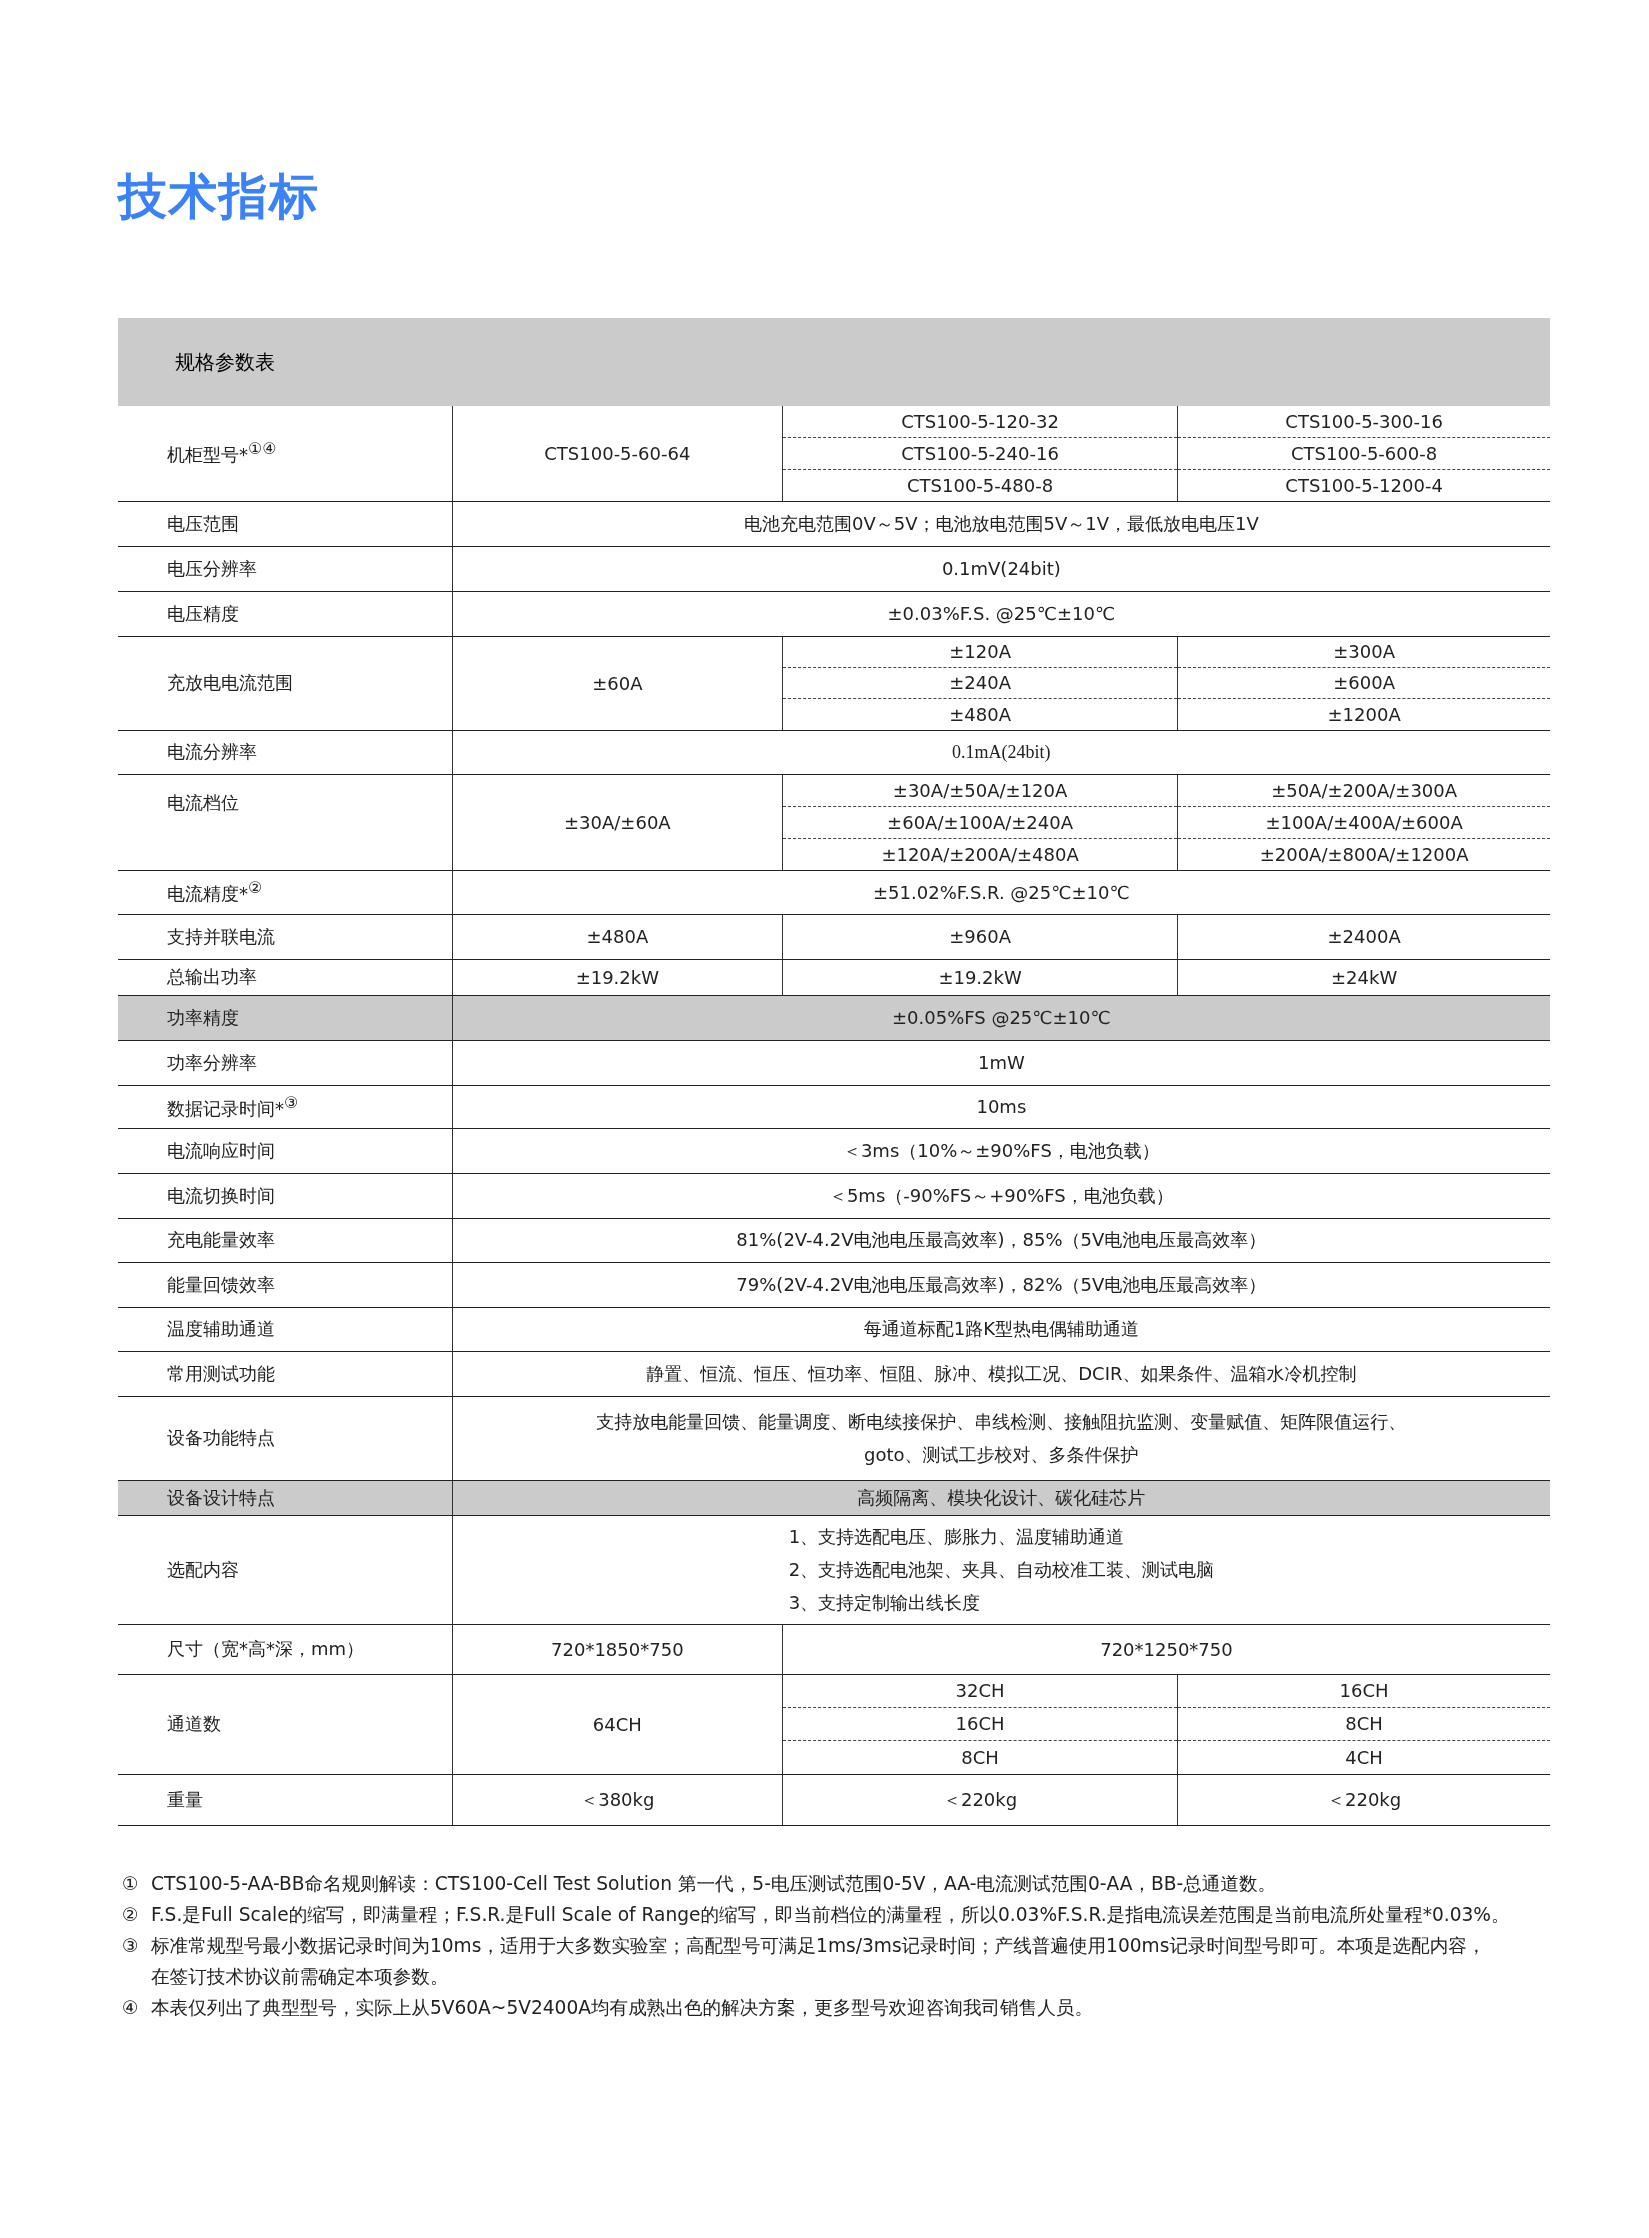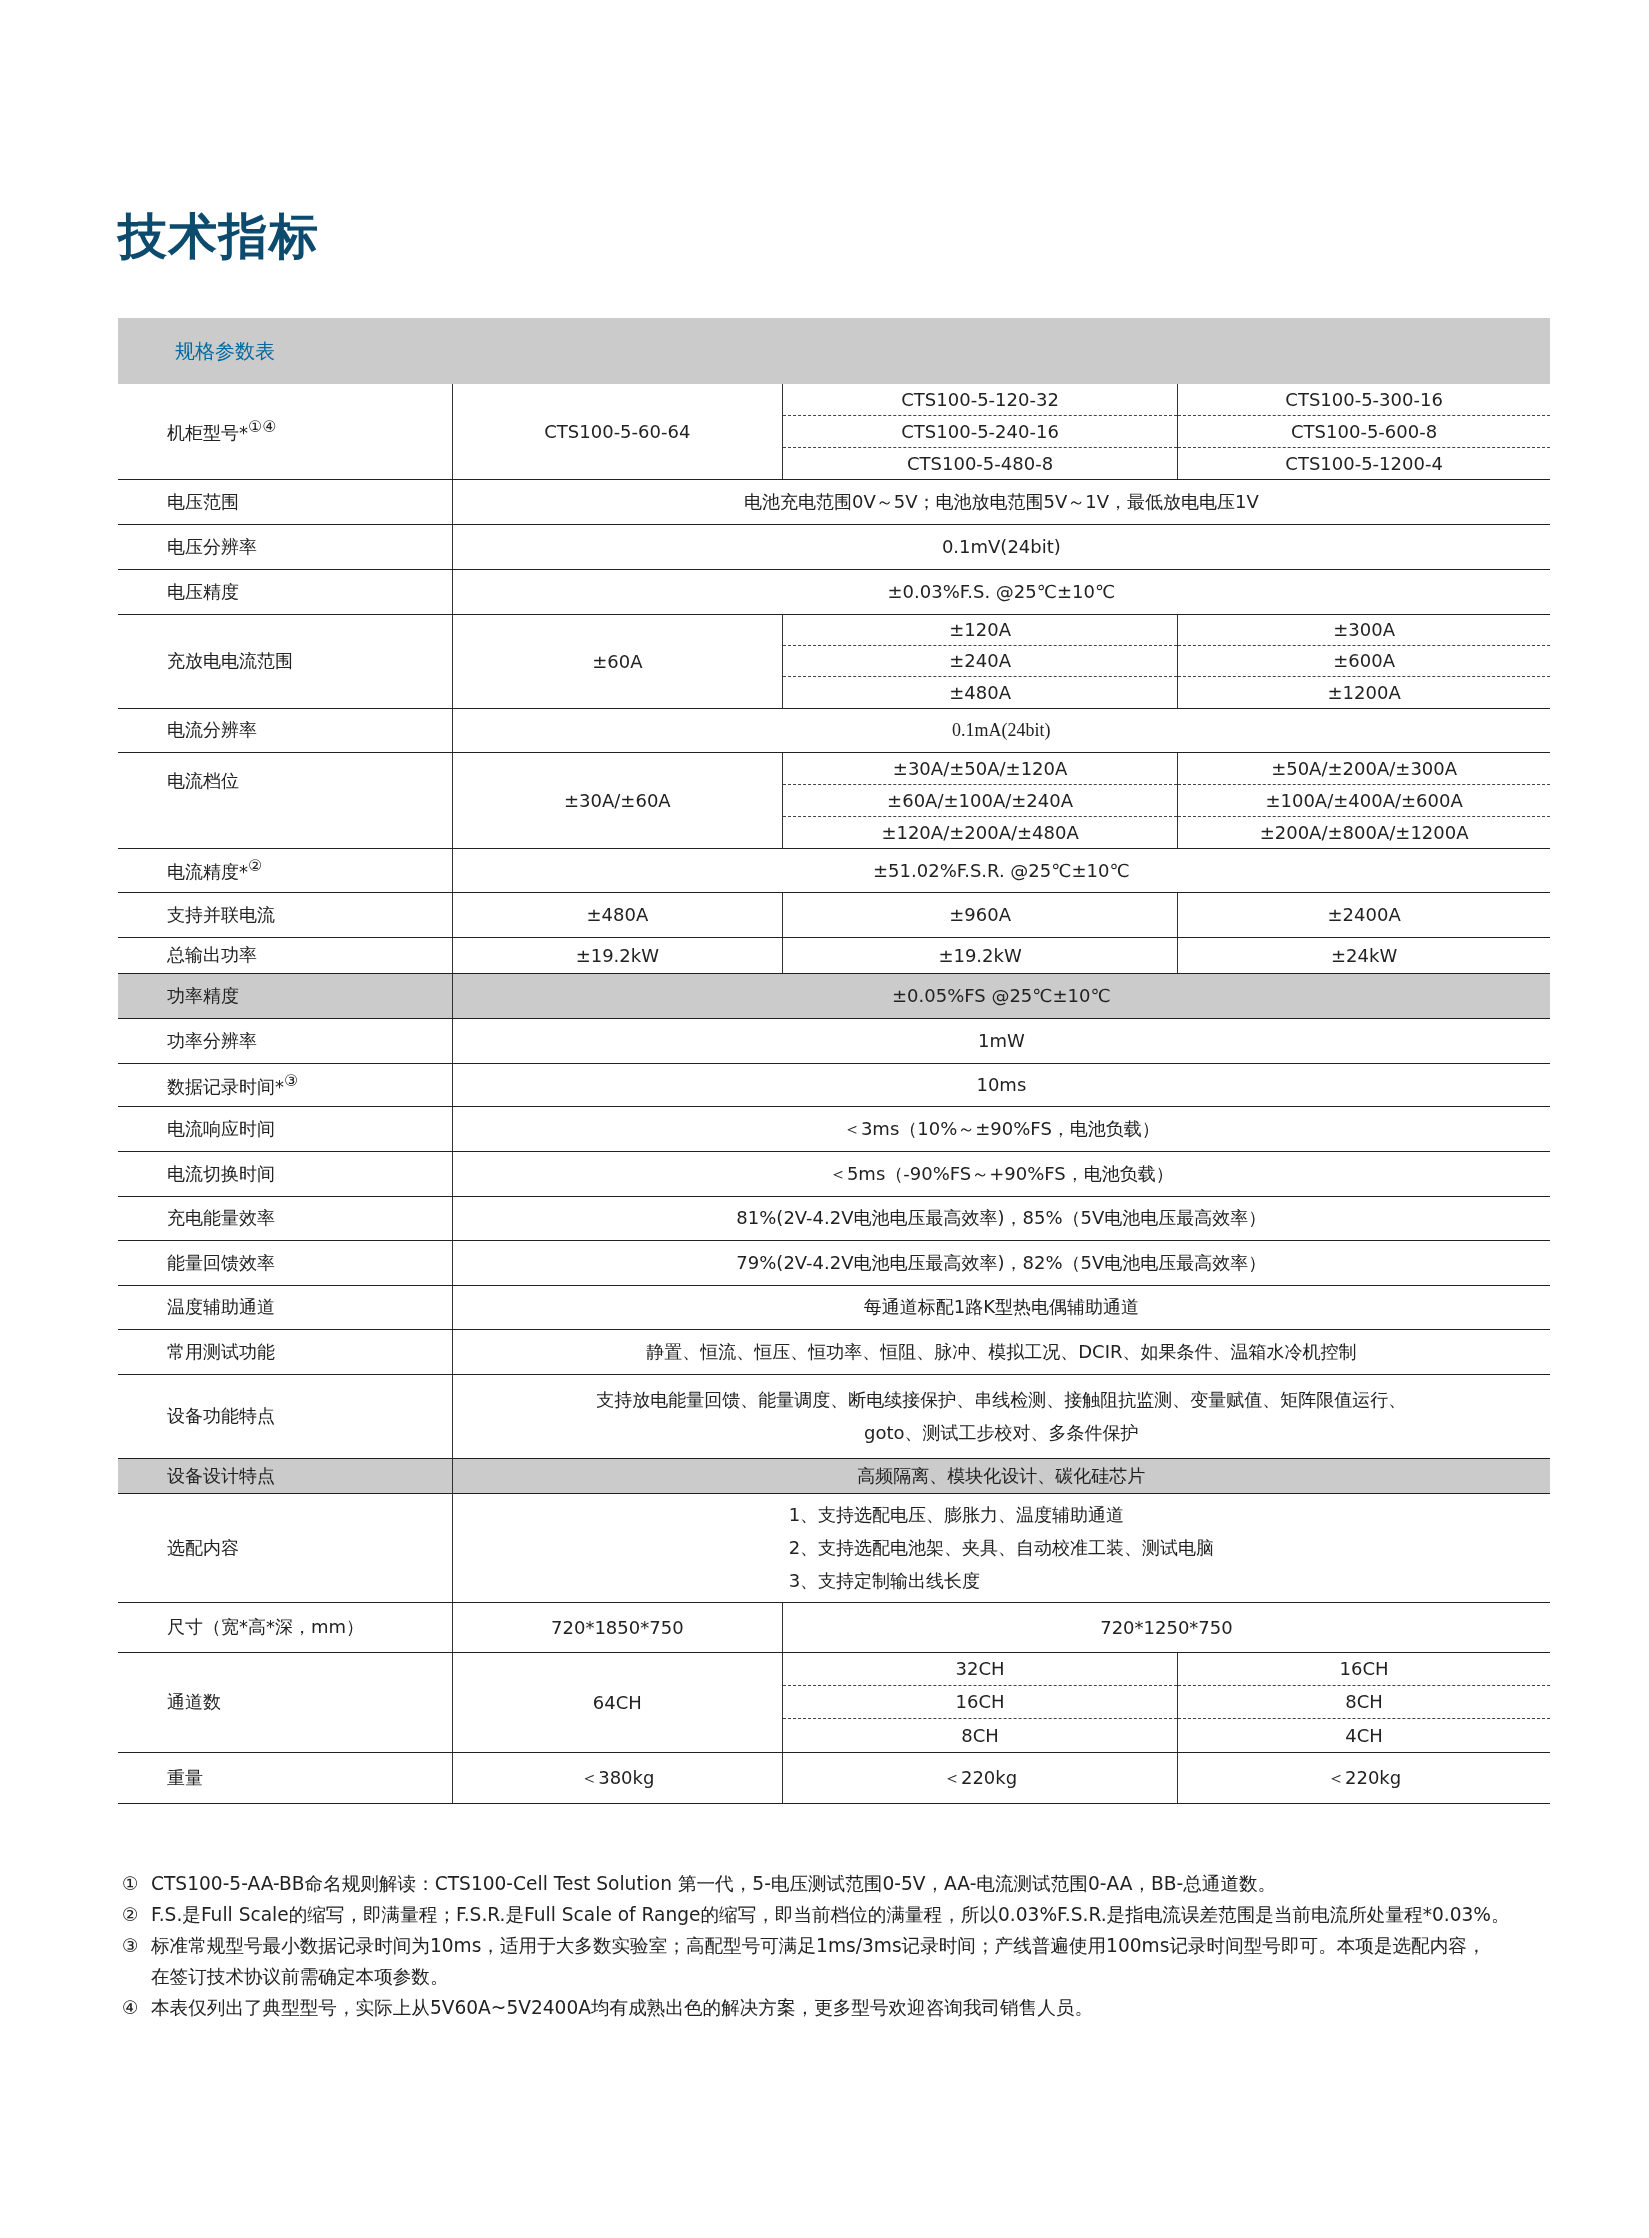--- a/index.html
+++ b/index.html
@@ -10,8 +10,8 @@
   }
   .page-title {
     position: absolute; left: 118px; top: 172px;
-    font-size: 49px; font-weight: bold; color: #0c4a6e;
-    letter-spacing: 1.3px; line-height: 1; margin-top: 40px;
+    font-size: 49px; font-weight: bold; color: #3b82f6;
+    letter-spacing: 1.3px; line-height: 1;
   }
   .spec-table-wrap { position: absolute; left: 118px; top: 318px; width: 1432px; }
   .table-caption {

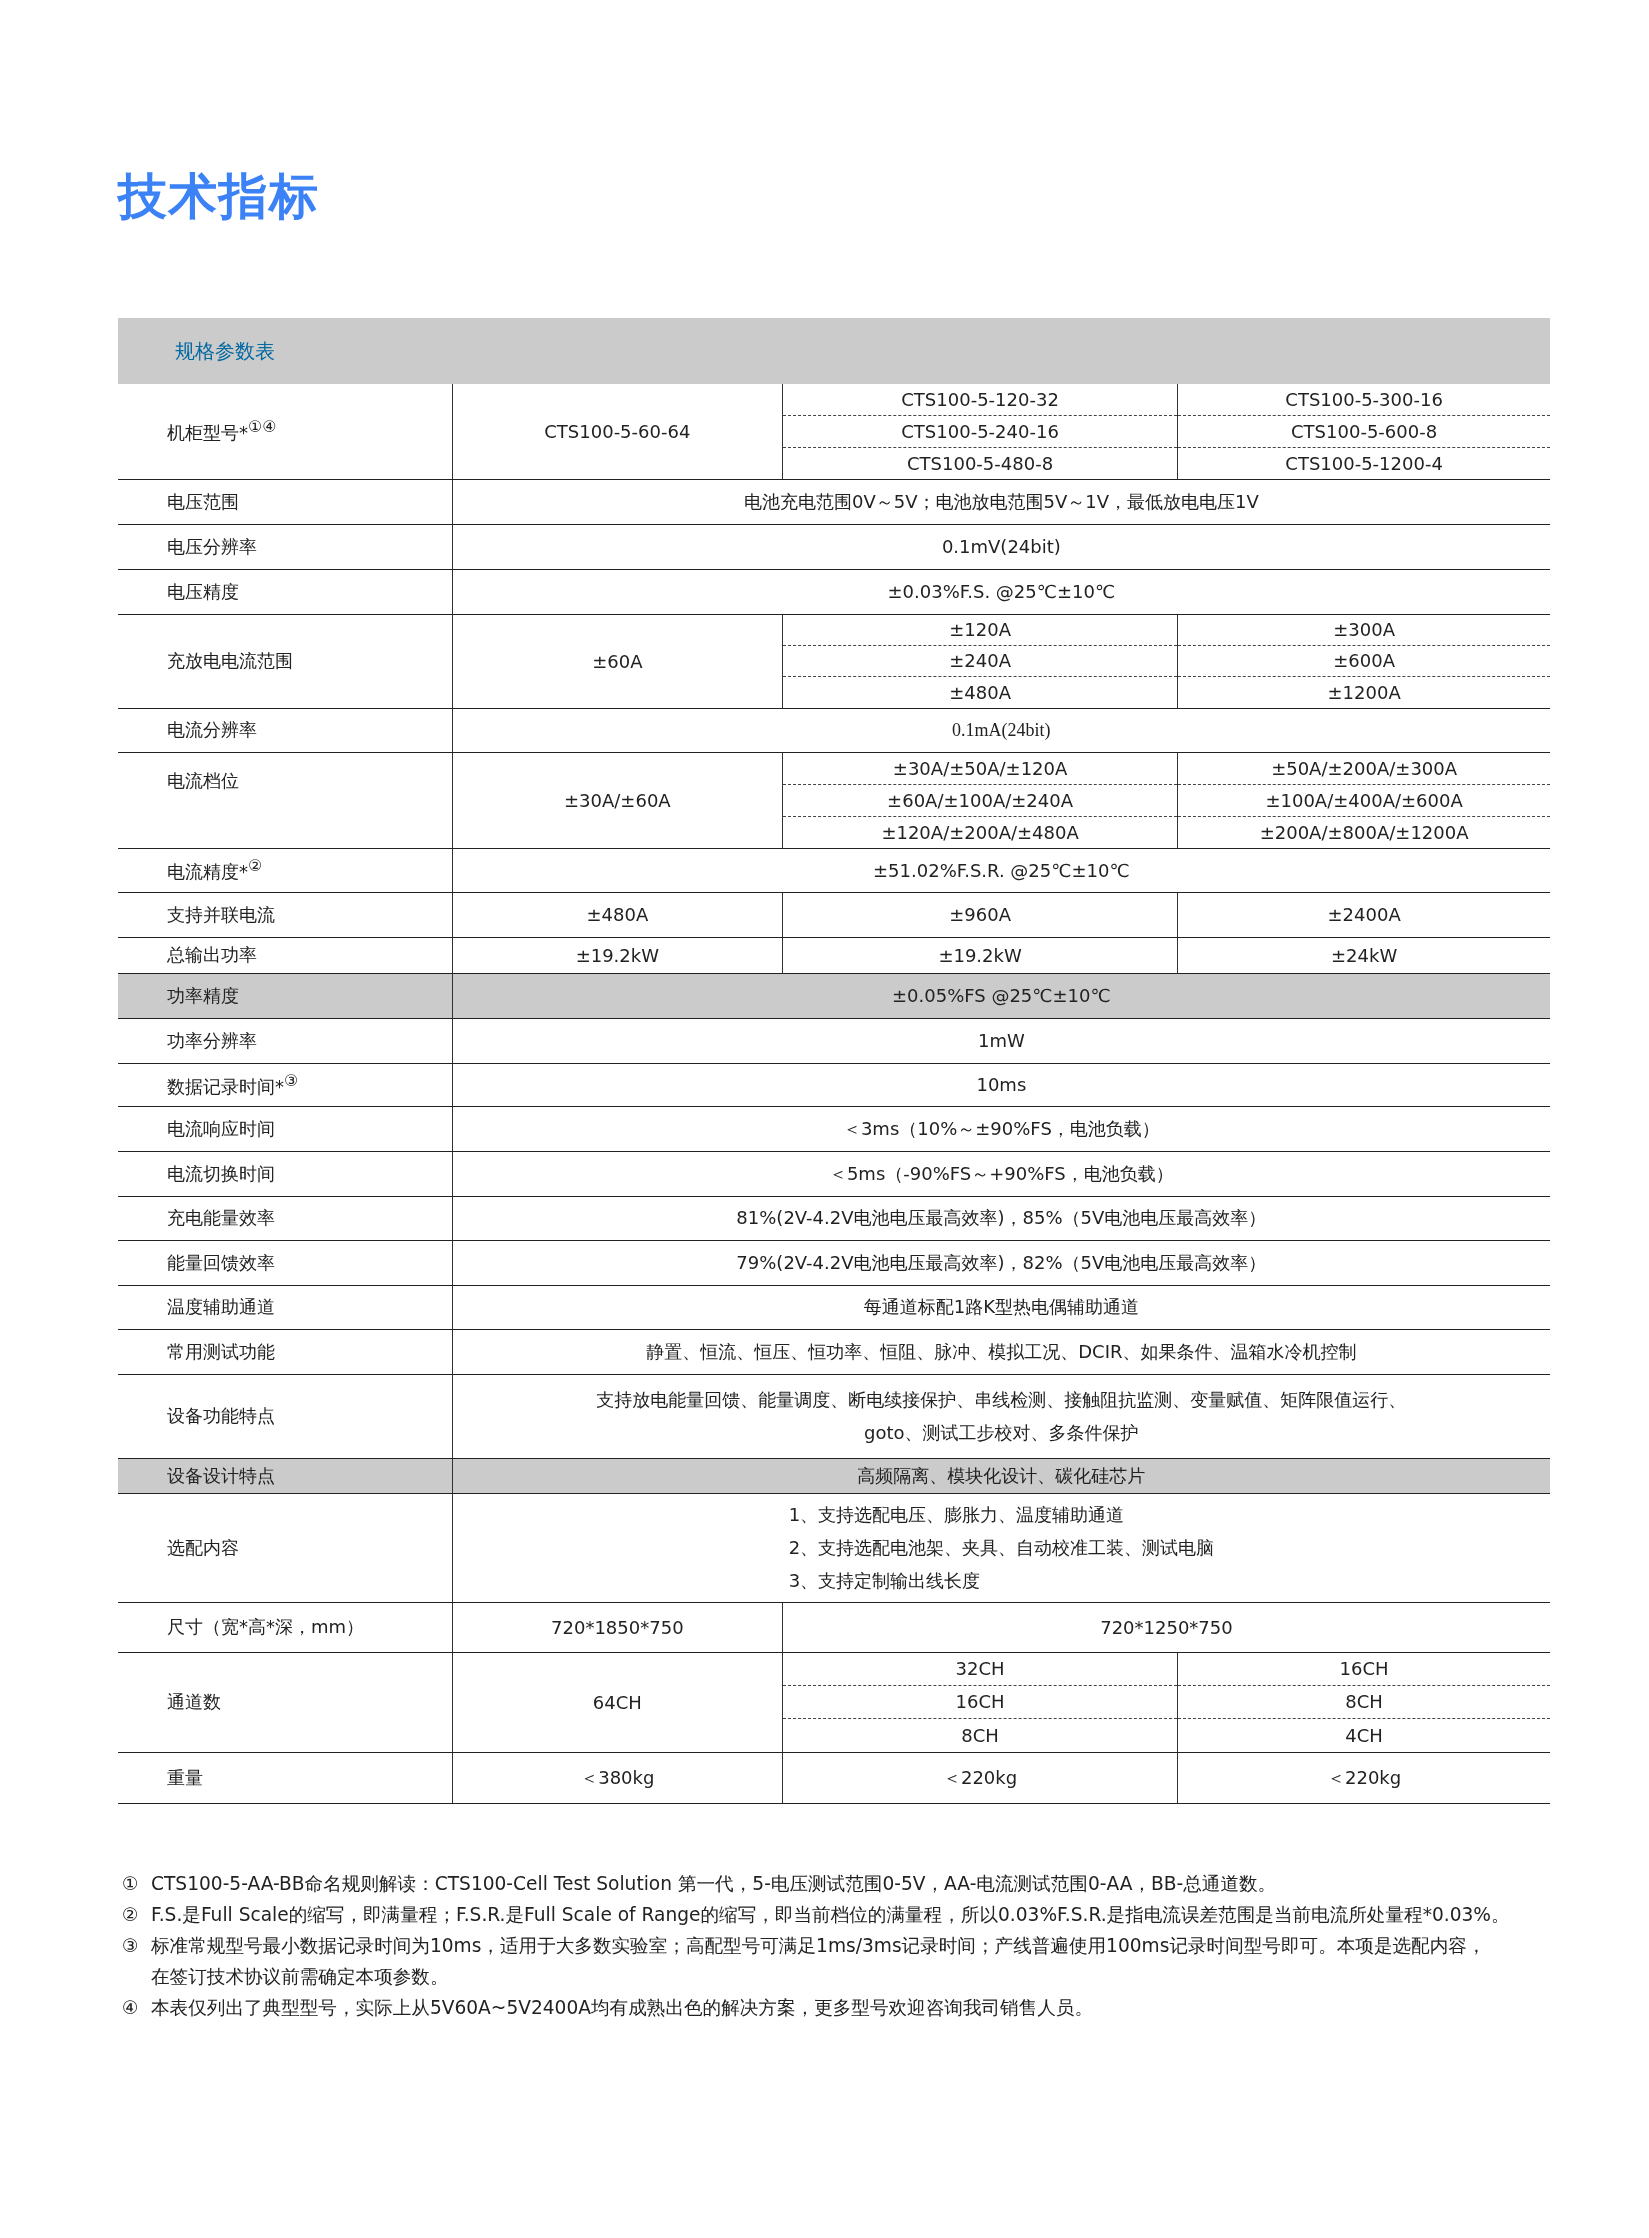--- a/index.html
+++ b/index.html
@@ -15,8 +15,8 @@
   }
   .spec-table-wrap { position: absolute; left: 118px; top: 318px; width: 1432px; }
   .table-caption {
-    height: 66px; background: #cbcbcb; display: flex; align-items: center;
-    padding-left: 57px; font-size: 20px; color: #0369a1;
+    height: 88px; background: #cbcbcb; display: flex; align-items: center;
+    padding-left: 57px; font-size: 20px; color: #000000;
     box-sizing: border-box;
   }
   table.spec {

